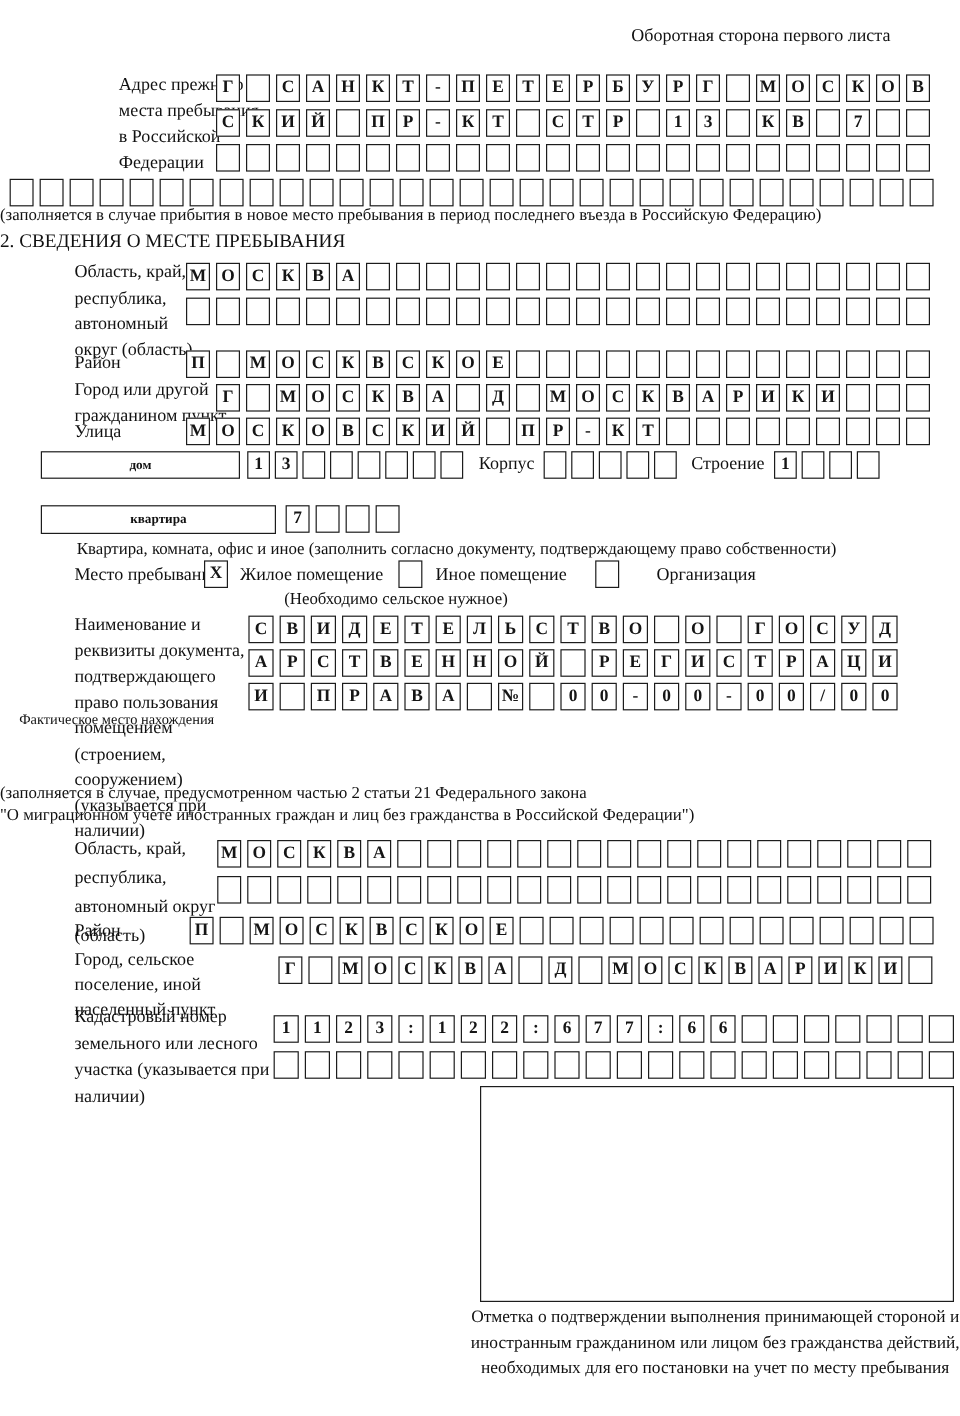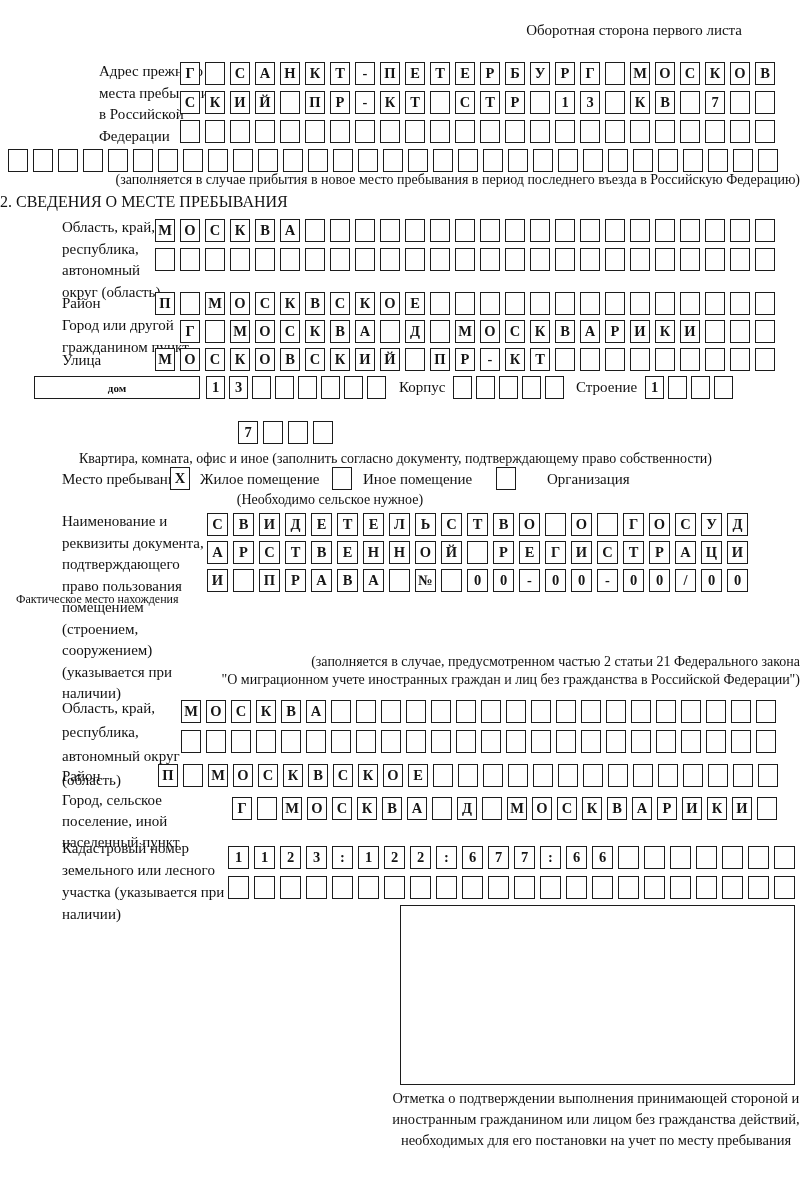--- a/index.html
+++ b/index.html
@@ -12,7 +12,7 @@
   .lbl { font-size:15px; line-height:21.5px; color:#111; }
   .cap { font-size:14px; color:#111; }
   .title { font-weight:normal; font-size:16px; text-align:left; width:100%; }
-  .center { text-align:right; width:100%; }
+  .center { text-align:left; width:100%; }
   .cellrow { position:absolute; display:flex; gap:5px; }
   .cell {
     flex:0 0 auto; width:20px; height:23px; border:1.6px solid #1c1c1c;

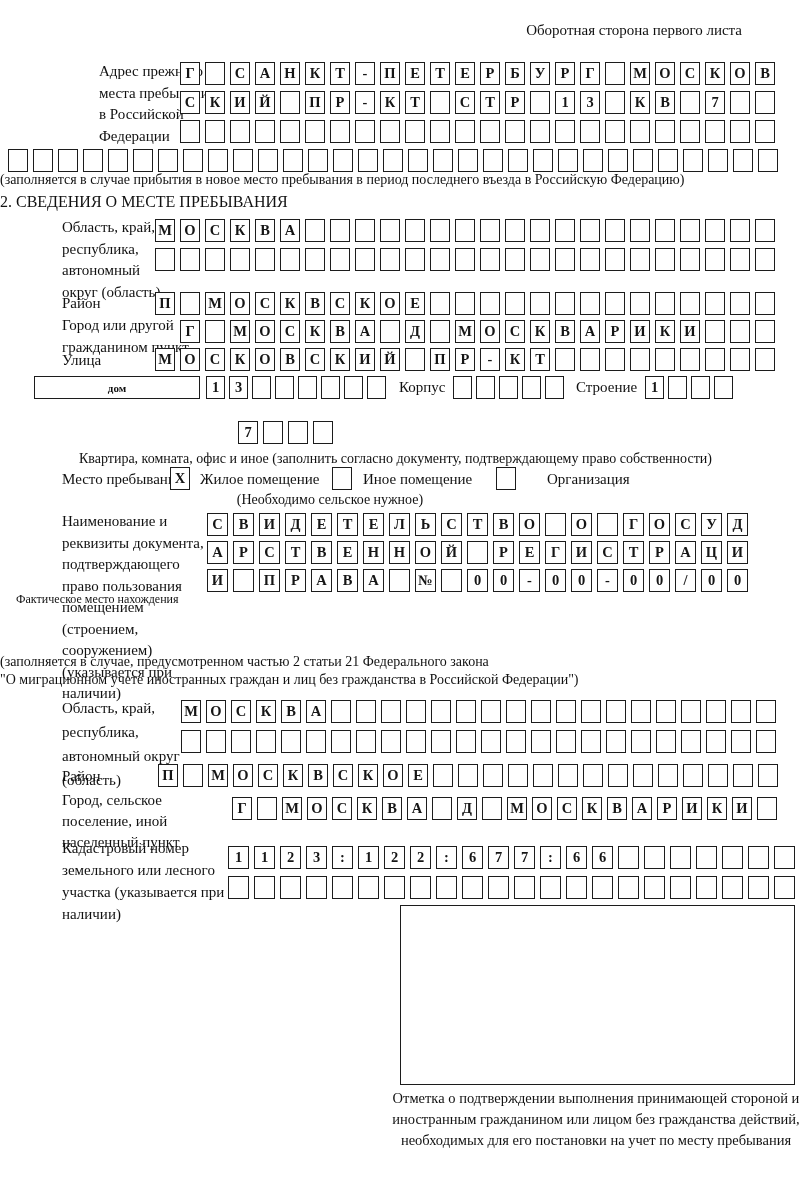--- a/index.html
+++ b/index.html
@@ -321,6 +321,7 @@
       <div class="cell"></div>
     </div>
 
+  <div class="bigbox" style="left:34px; top:421px; width:196px; height:24px;">квартира</div>
   <div class="cellrow" style="left:238px; top:421px;">
       <div class="cell">7</div>
       <div class="cell"></div>

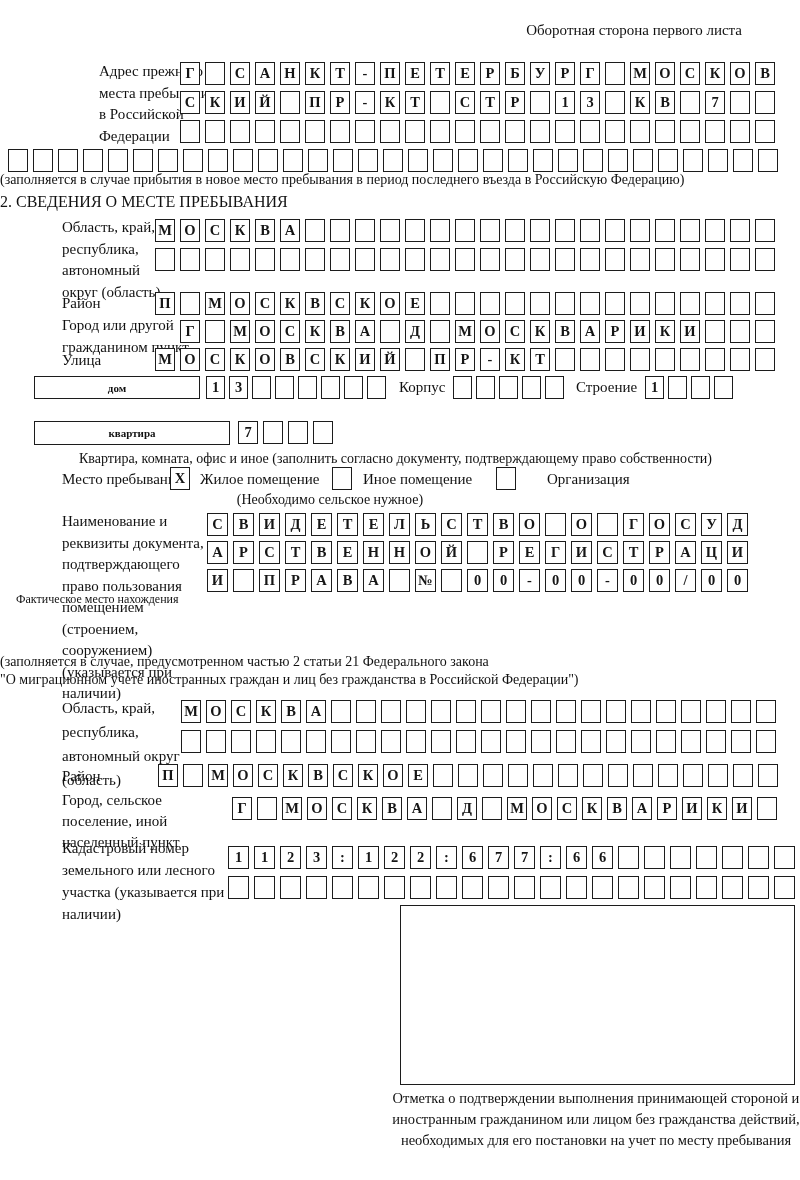--- a/index.html
+++ b/index.html
@@ -328,7 +328,7 @@
       <div class="cell"></div>
       <div class="cell"></div>
     </div>
-  <div class="abs cap" style="left:79px; top:451px;">Квартира, комната, офис и иное (заполнить согласно документу, подтверждающему право собственности)</div>
+  <div class="abs cap" style="left:64px; top:451px;">Квартира, комната, офис и иное (заполнить согласно документу, подтверждающему право собственности)</div>
 
   <div class="abs lbl" style="left:62px; top:469px;">Место пребывания:</div>
   <div class="cell abs" style="left:170px; top:467px;">X</div>

